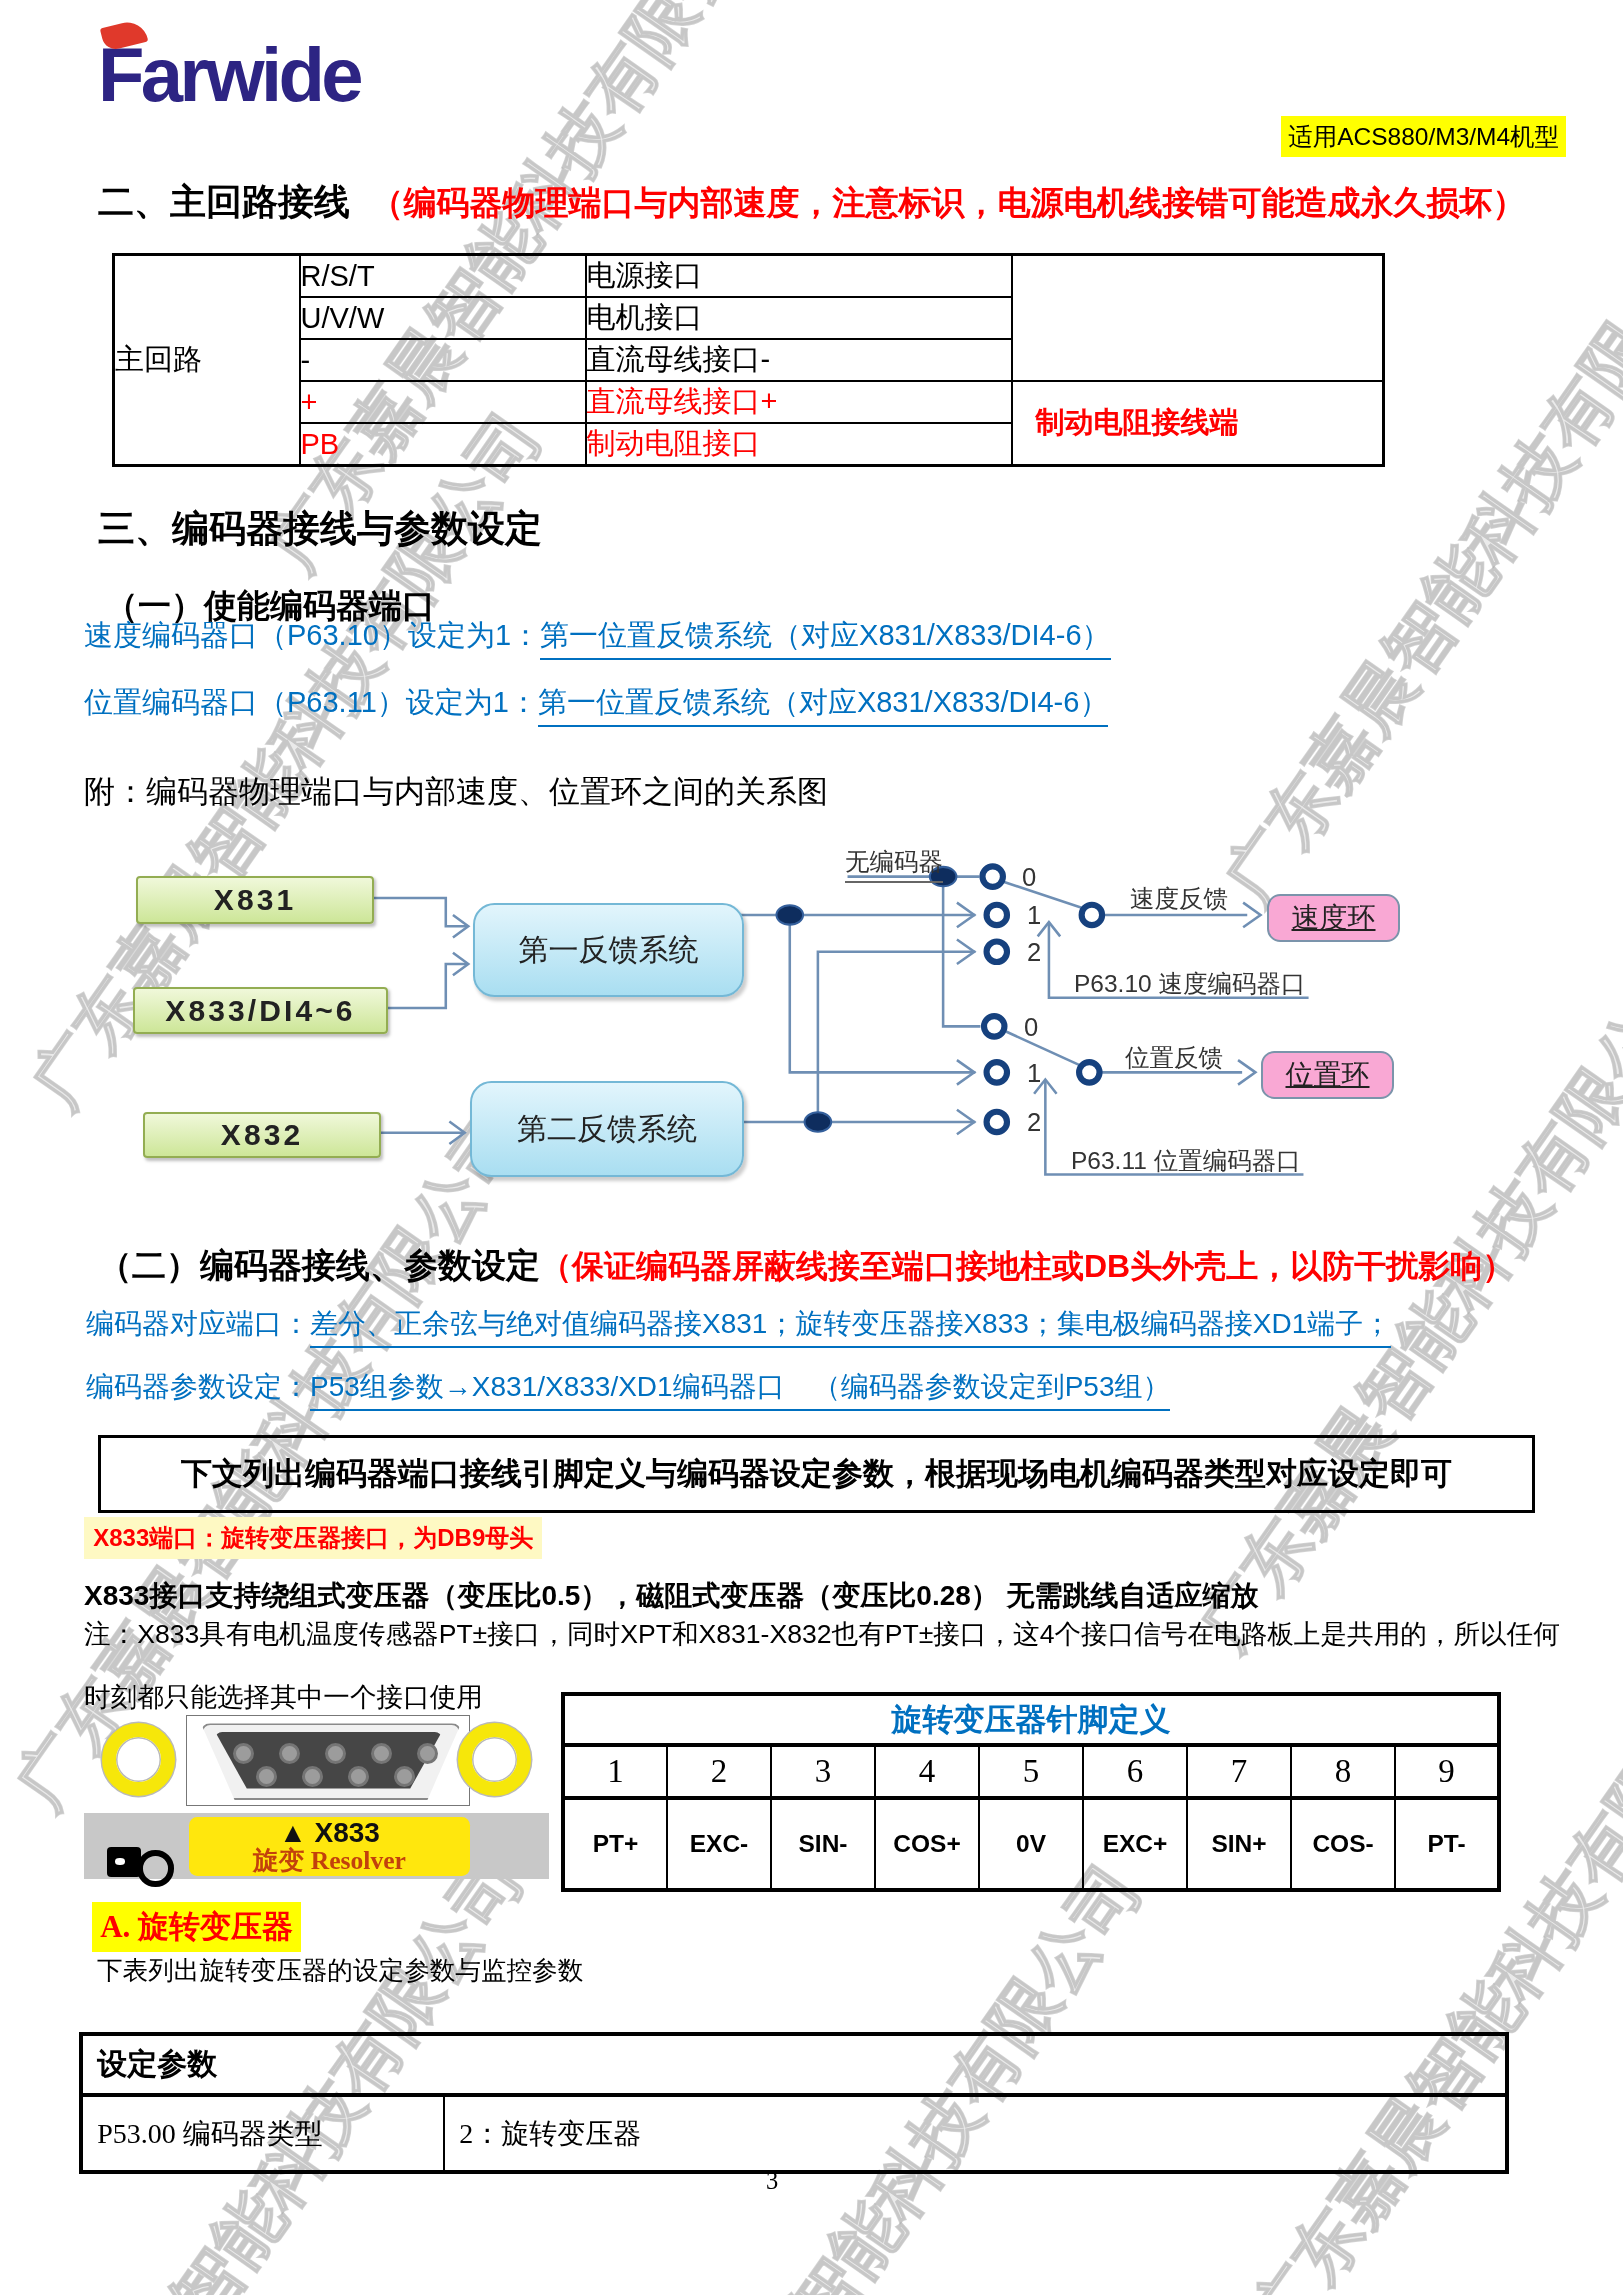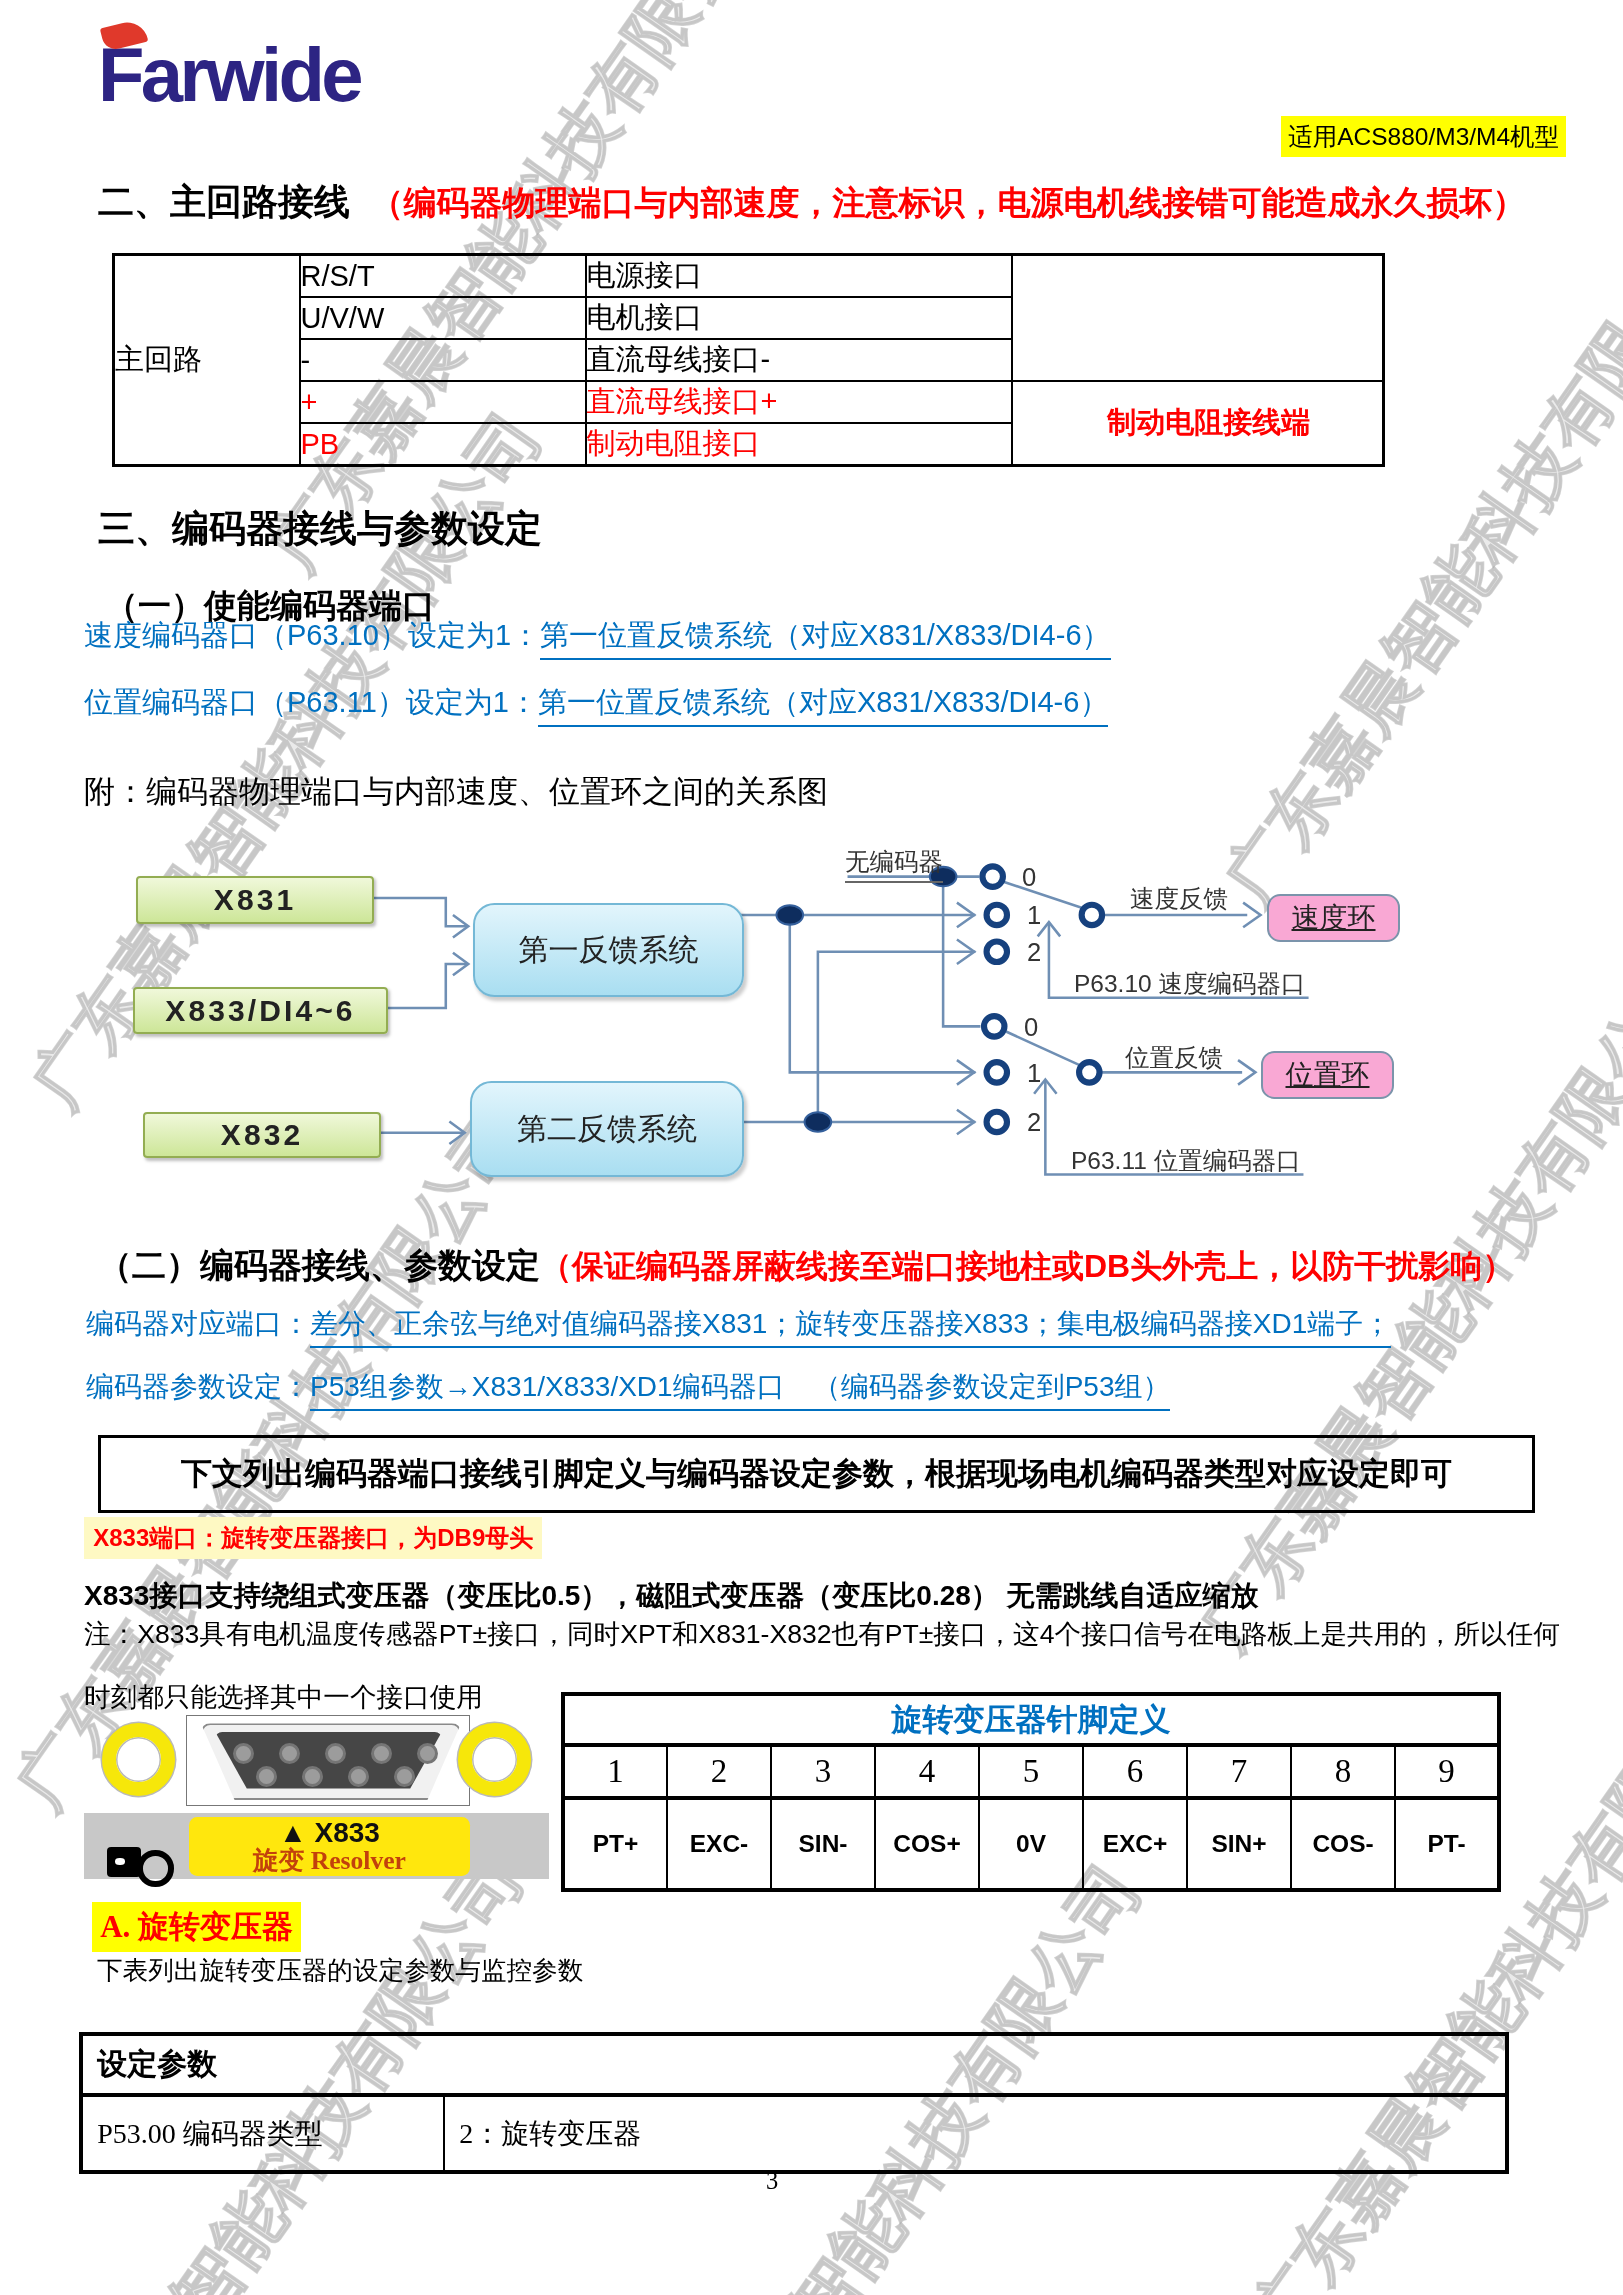--- a/index.html
+++ b/index.html
@@ -42,7 +42,7 @@
   .main-table td{border:2px solid #000;text-align:left;vertical-align:middle;
                  font-size:29px;padding:0;}
   .main-table tr{height:36px;}
-  .main-table .note-cell{text-align:center;padding-left:23px;font-weight:bold;}
+  .main-table .note-cell{text-align:left;padding-left:23px;font-weight:bold;}
 
   
   .green-box{background:linear-gradient(#f0f8da,#cde698);border:2px solid #93ad52;border-radius:4.1px;

